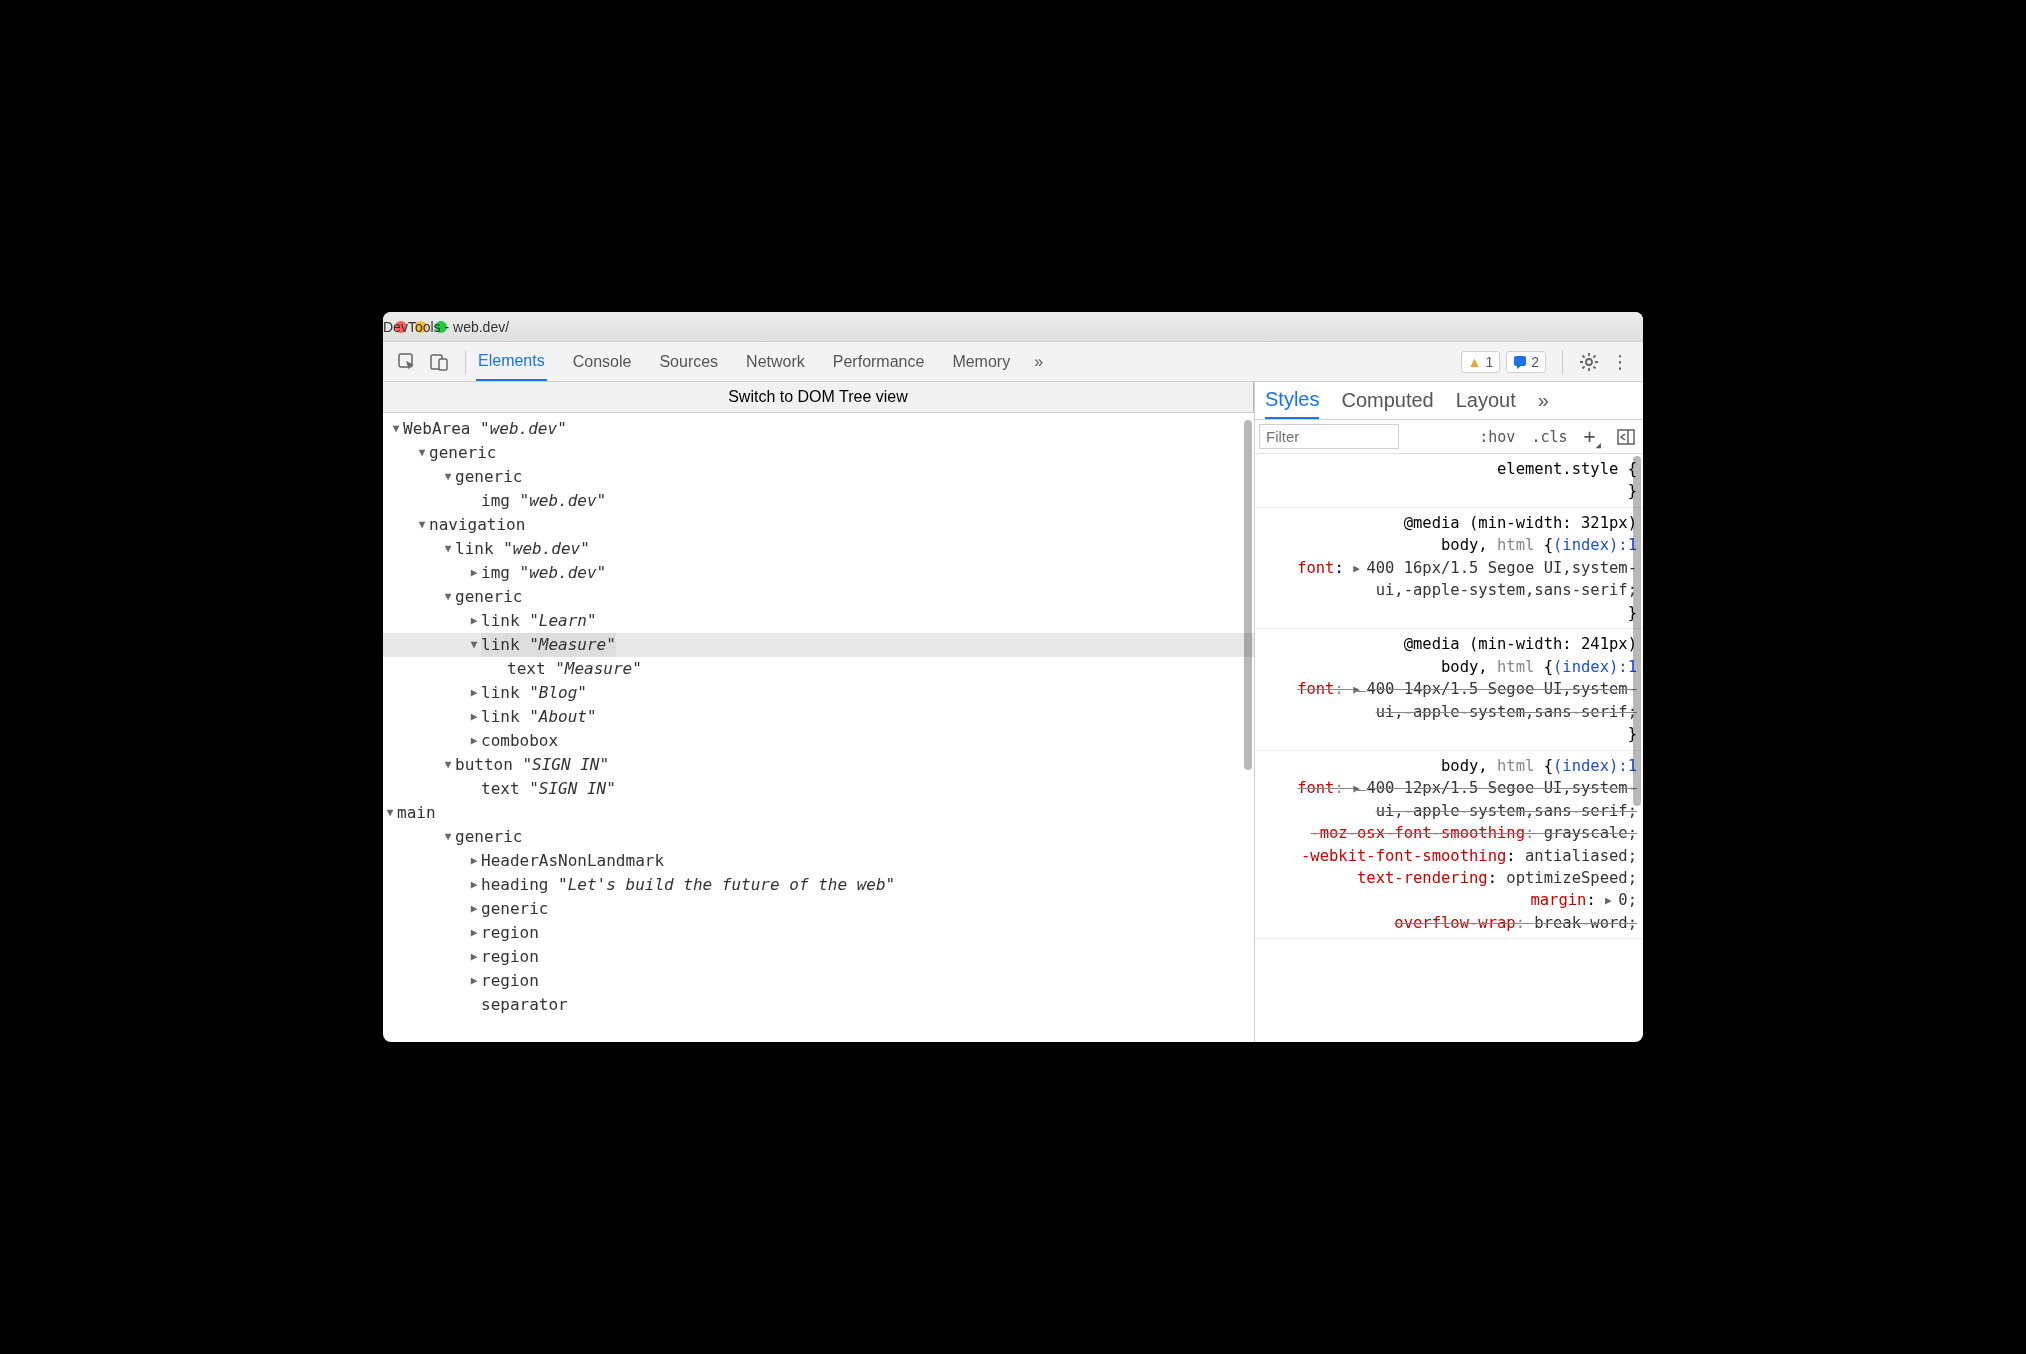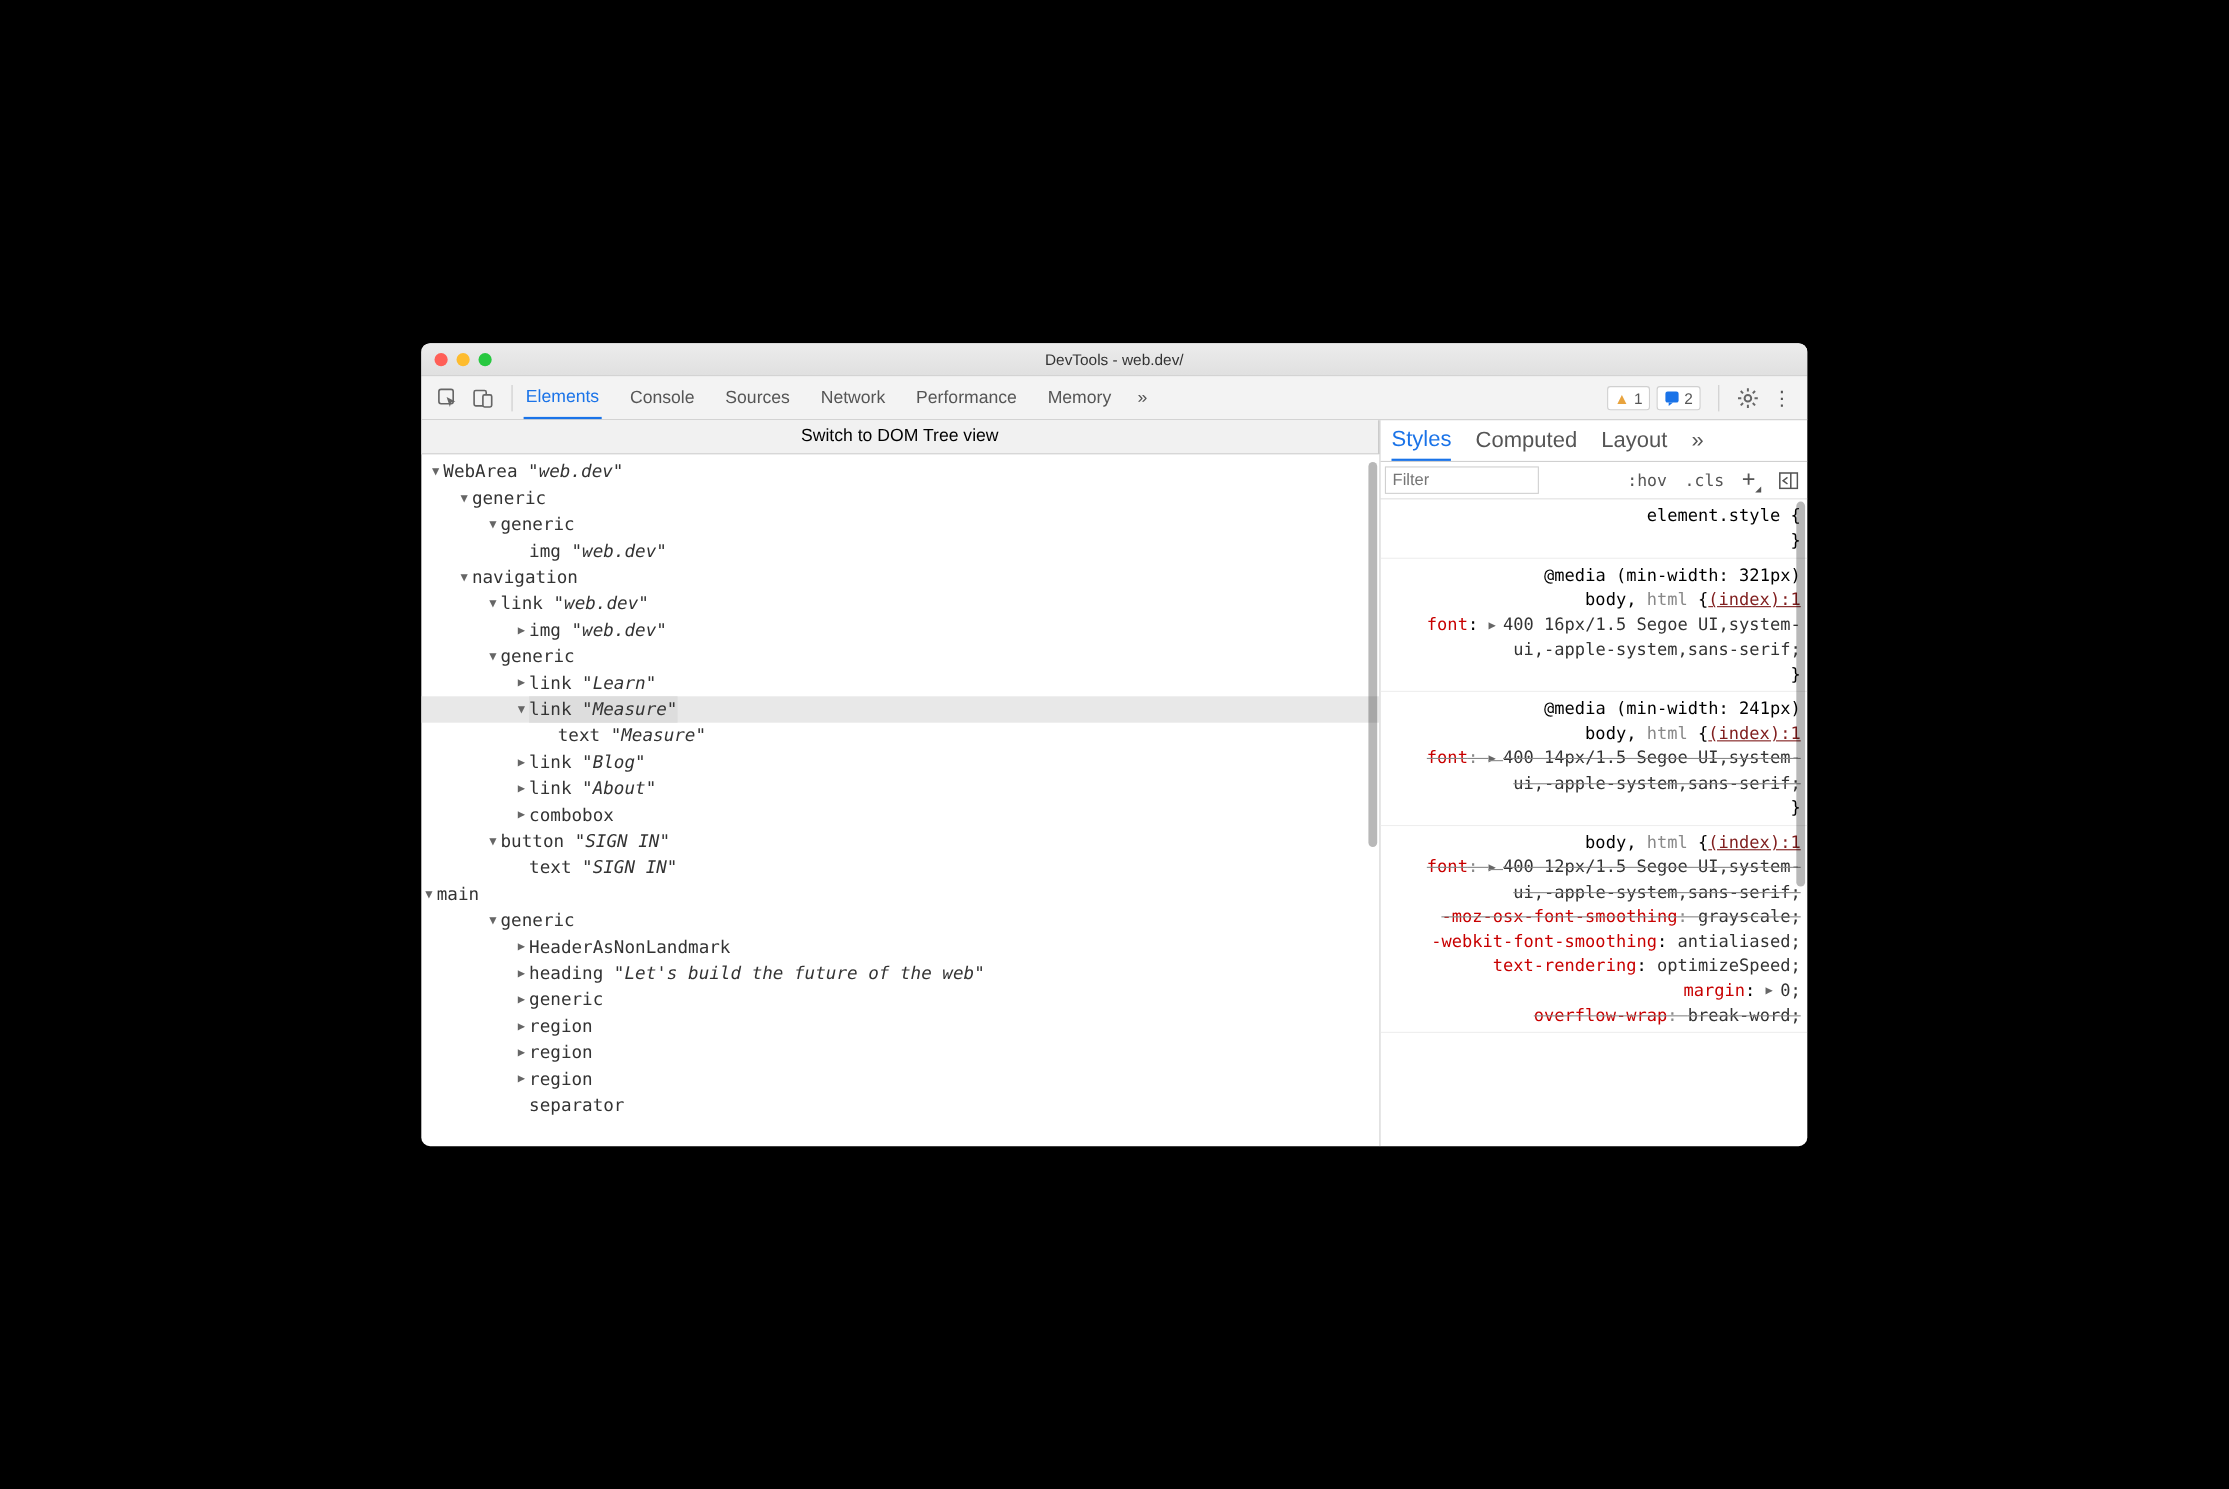--- a/index.html
+++ b/index.html
@@ -41,7 +41,7 @@
   .win-title {
     position: absolute;
     left: 0; right: 0;
-    text-align: center;
+    text-align: left;
     font-size: 14px;
     color: #333;
     pointer-events: none;

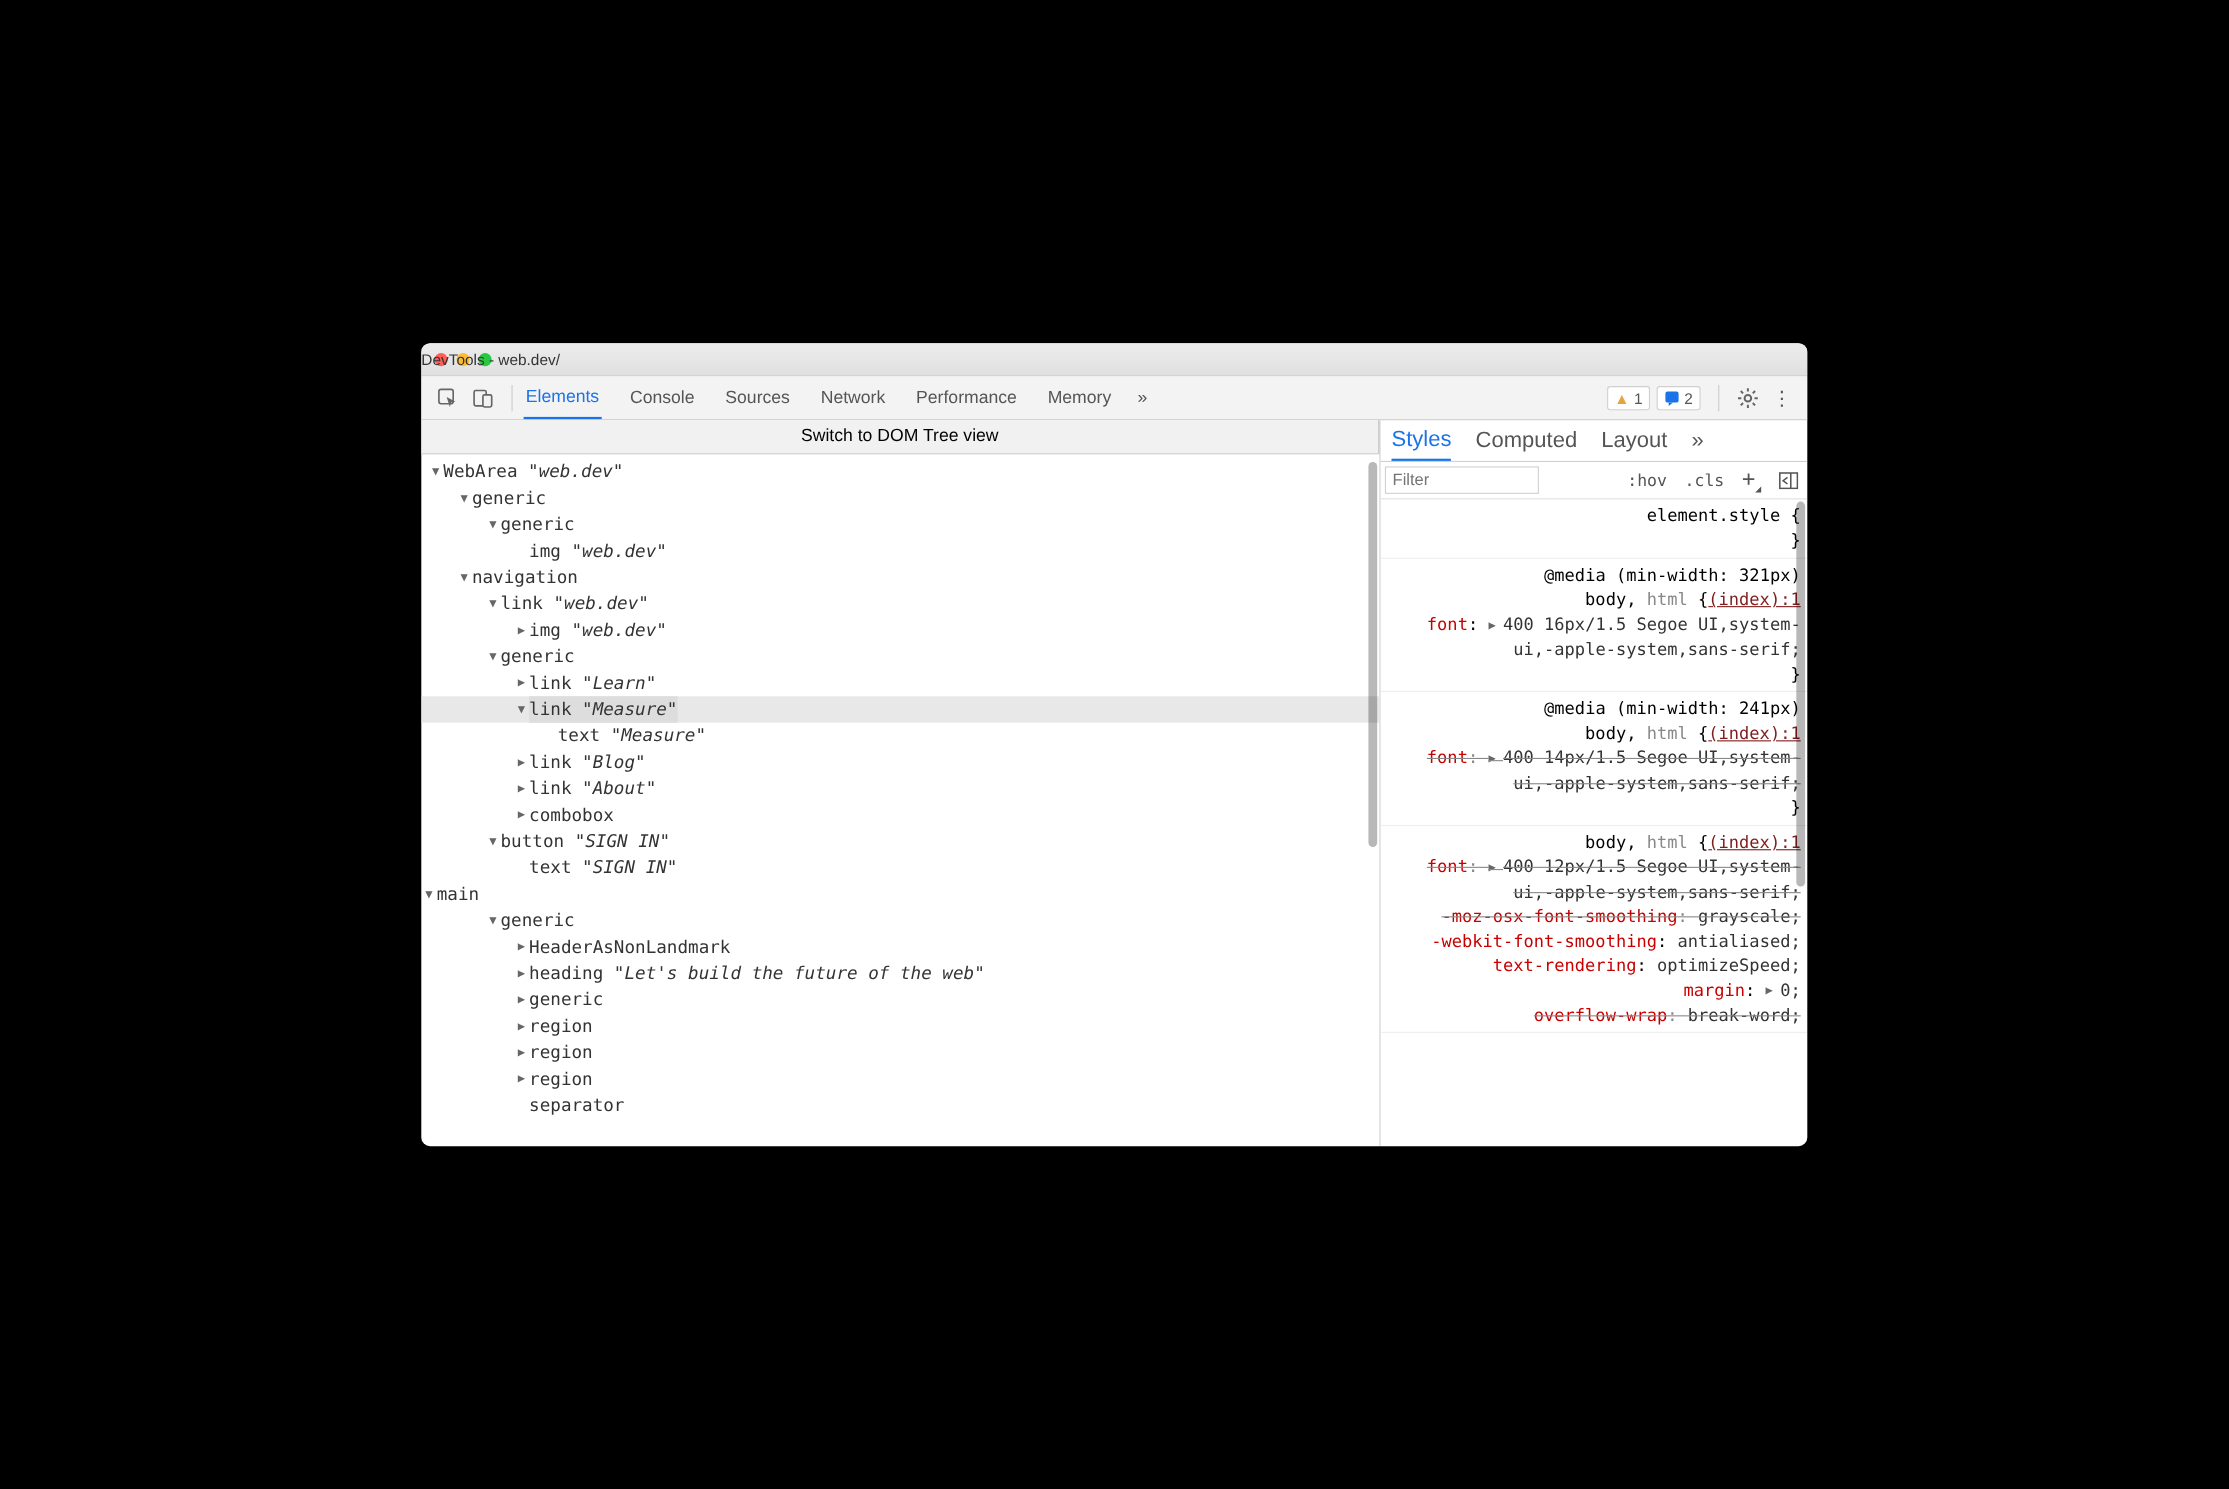--- a/index.html
+++ b/index.html
@@ -201,7 +201,7 @@
     text-align: right;
   }
   .sel .gray { color: #888; }
-  .src-link { float: right; text-decoration: underline; color: #7f1d1d; }
+  .src-link { float: right; color: #1d4ed8; }
   .prop { padding-left: 28px; text-indent: -10px; }
   .prop .pname { color: #c80000; }
   .prop .pval { color: #333; }

